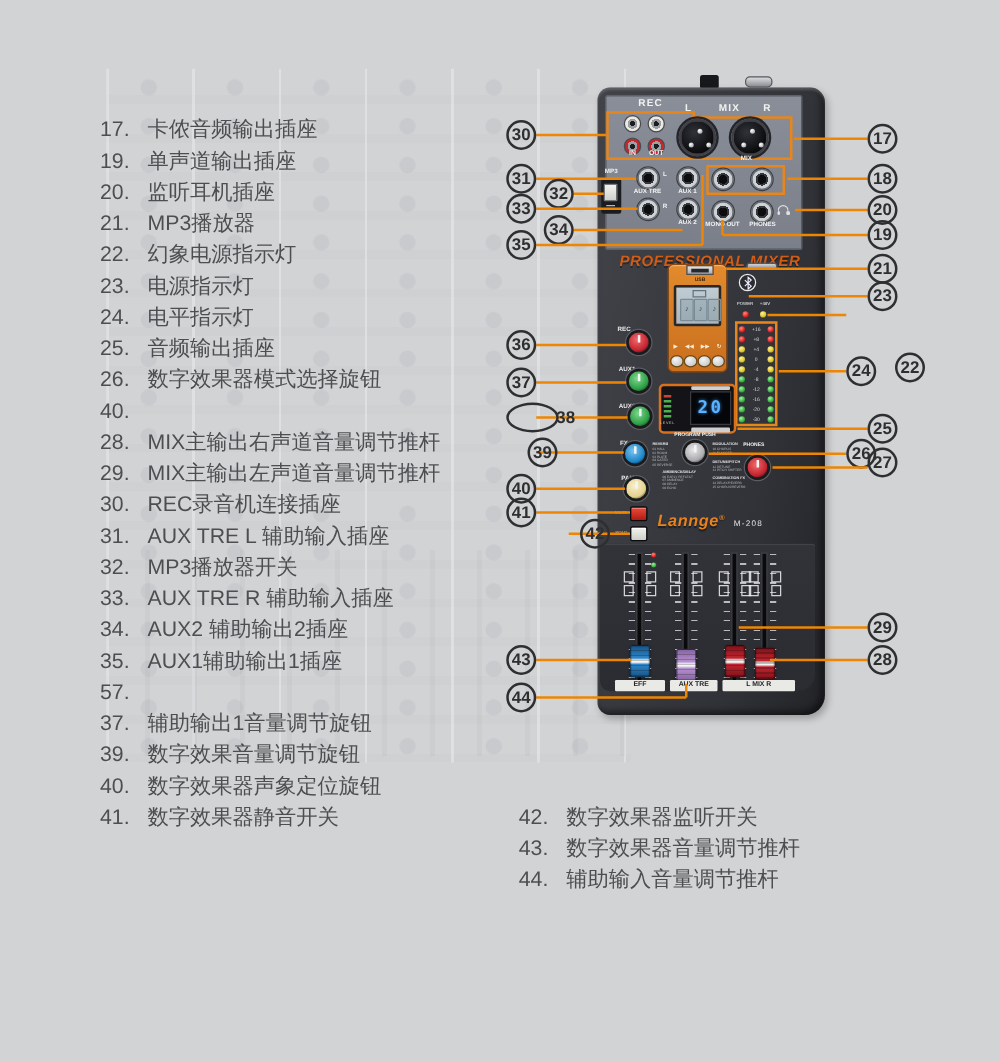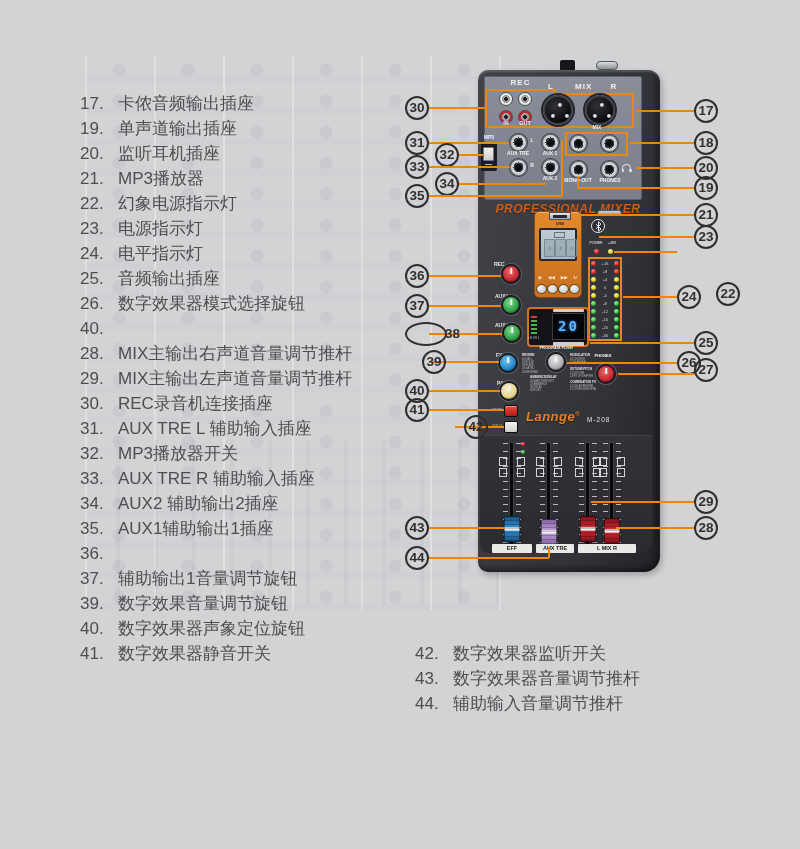--- a/index.html
+++ b/index.html
@@ -223,7 +223,7 @@
         <span class="pl-label">AUX1辅助输出1插座</span>
       </li>
       <li class="pl-item">
-        <span class="pl-num">36.</span>
+        <span class="pl-num">57.</span>
       </li>
       <li class="pl-item">
         <span class="pl-num">37.</span>

